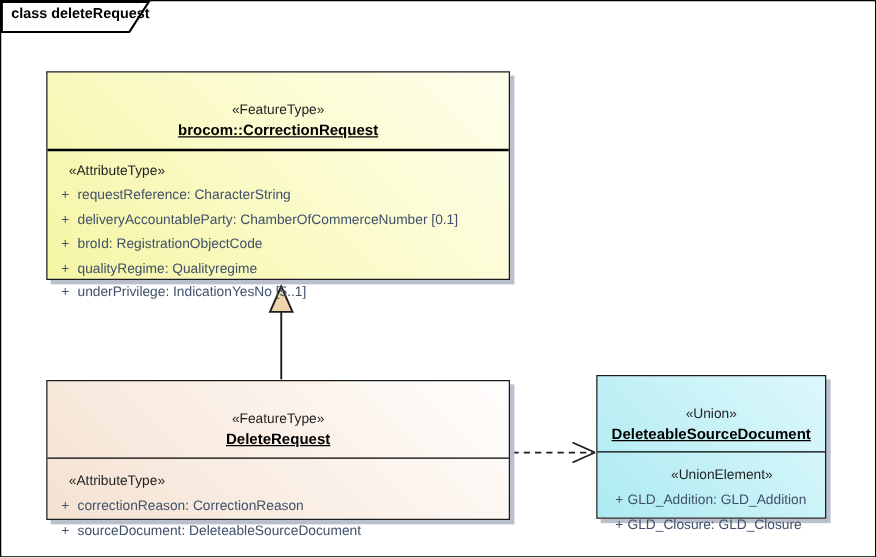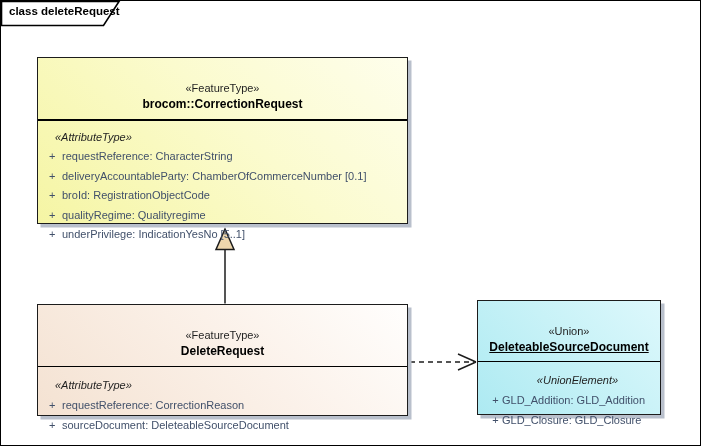--- a/index.html
+++ b/index.html
@@ -28,7 +28,7 @@
     gap:3px;border-bottom:2px solid #000;margin-top:16px;
   }
   .stereo{font-size:11px;color:var(--stereo-text);}
-  .cls-name{font-size:12px;font-weight:bold;color:#000;}
+  .cls-name{font-size:12px;font-weight:bold;color:#000;text-decoration:underline;}
   .cls-name.underlined{text-decoration:underline;}
   .attrs{font-size:11px;color:var(--attr-text);}
   .compartment-stereo{margin-left:17px;color:var(--stereo-text);font-style:italic;}

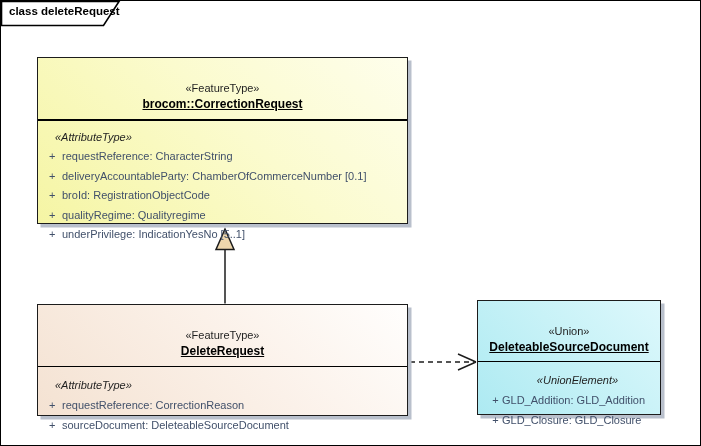--- a/index.html
+++ b/index.html
@@ -31,7 +31,7 @@
   .cls-name{font-size:12px;font-weight:bold;color:#000;text-decoration:underline;}
   .cls-name.underlined{text-decoration:underline;}
   .attrs{font-size:11px;color:var(--attr-text);}
-  .compartment-stereo{margin-left:17px;color:var(--stereo-text);font-style:italic;}
+  .compartment-stereo{margin-left:17px;color:var(--stereo-text);}
   .attr-row{display:flex;}
   .attr-row .vis{width:24px;padding-left:11px;flex:0 0 auto;}
   

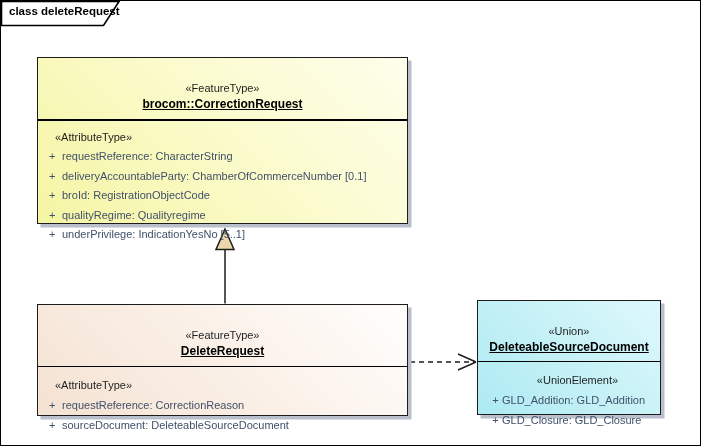--- a/index.html
+++ b/index.html
@@ -116,7 +116,7 @@
       <div class="compartment-stereo">«AttributeType»</div>
       <div class="attr-row">
         <span class="vis">+</span>
-        <span>requestReference: CorrectionReason</span>
+        <span>correctionReason: CorrectionReason</span>
       </div>
       <div class="attr-row">
         <span class="vis">+</span>

